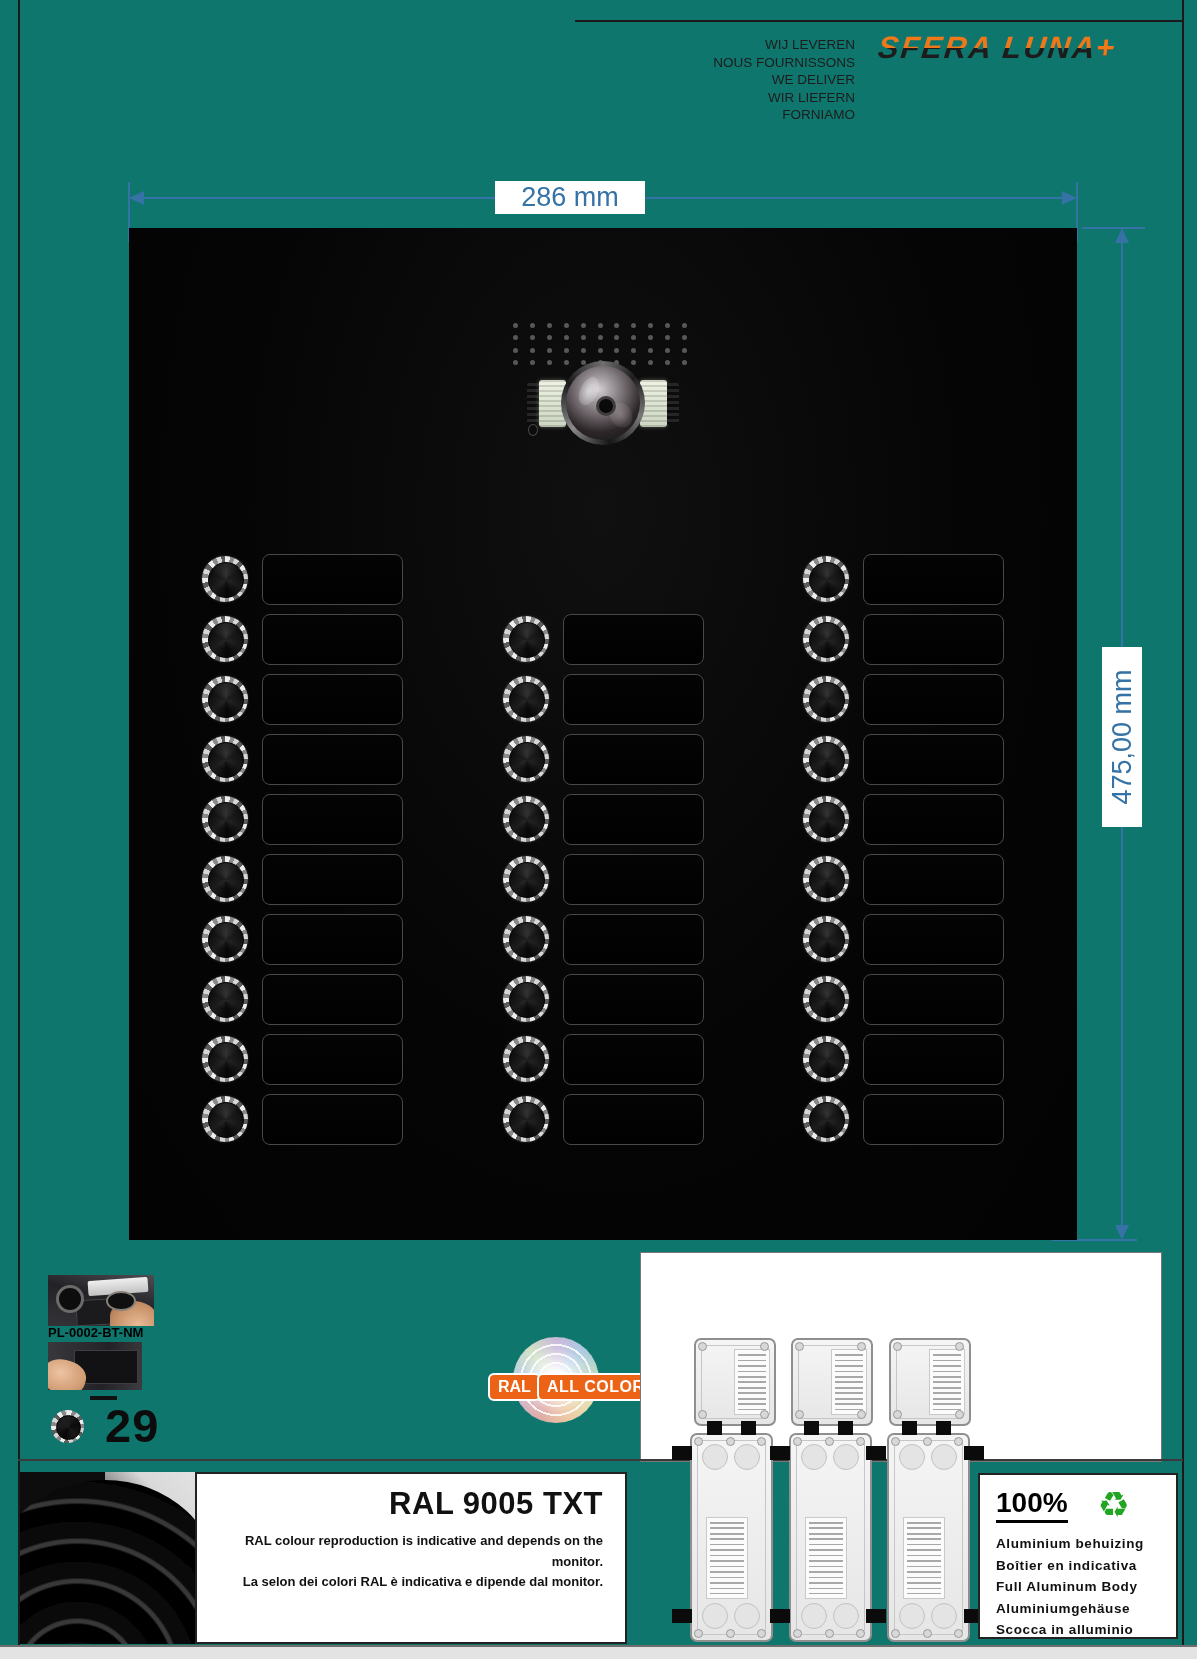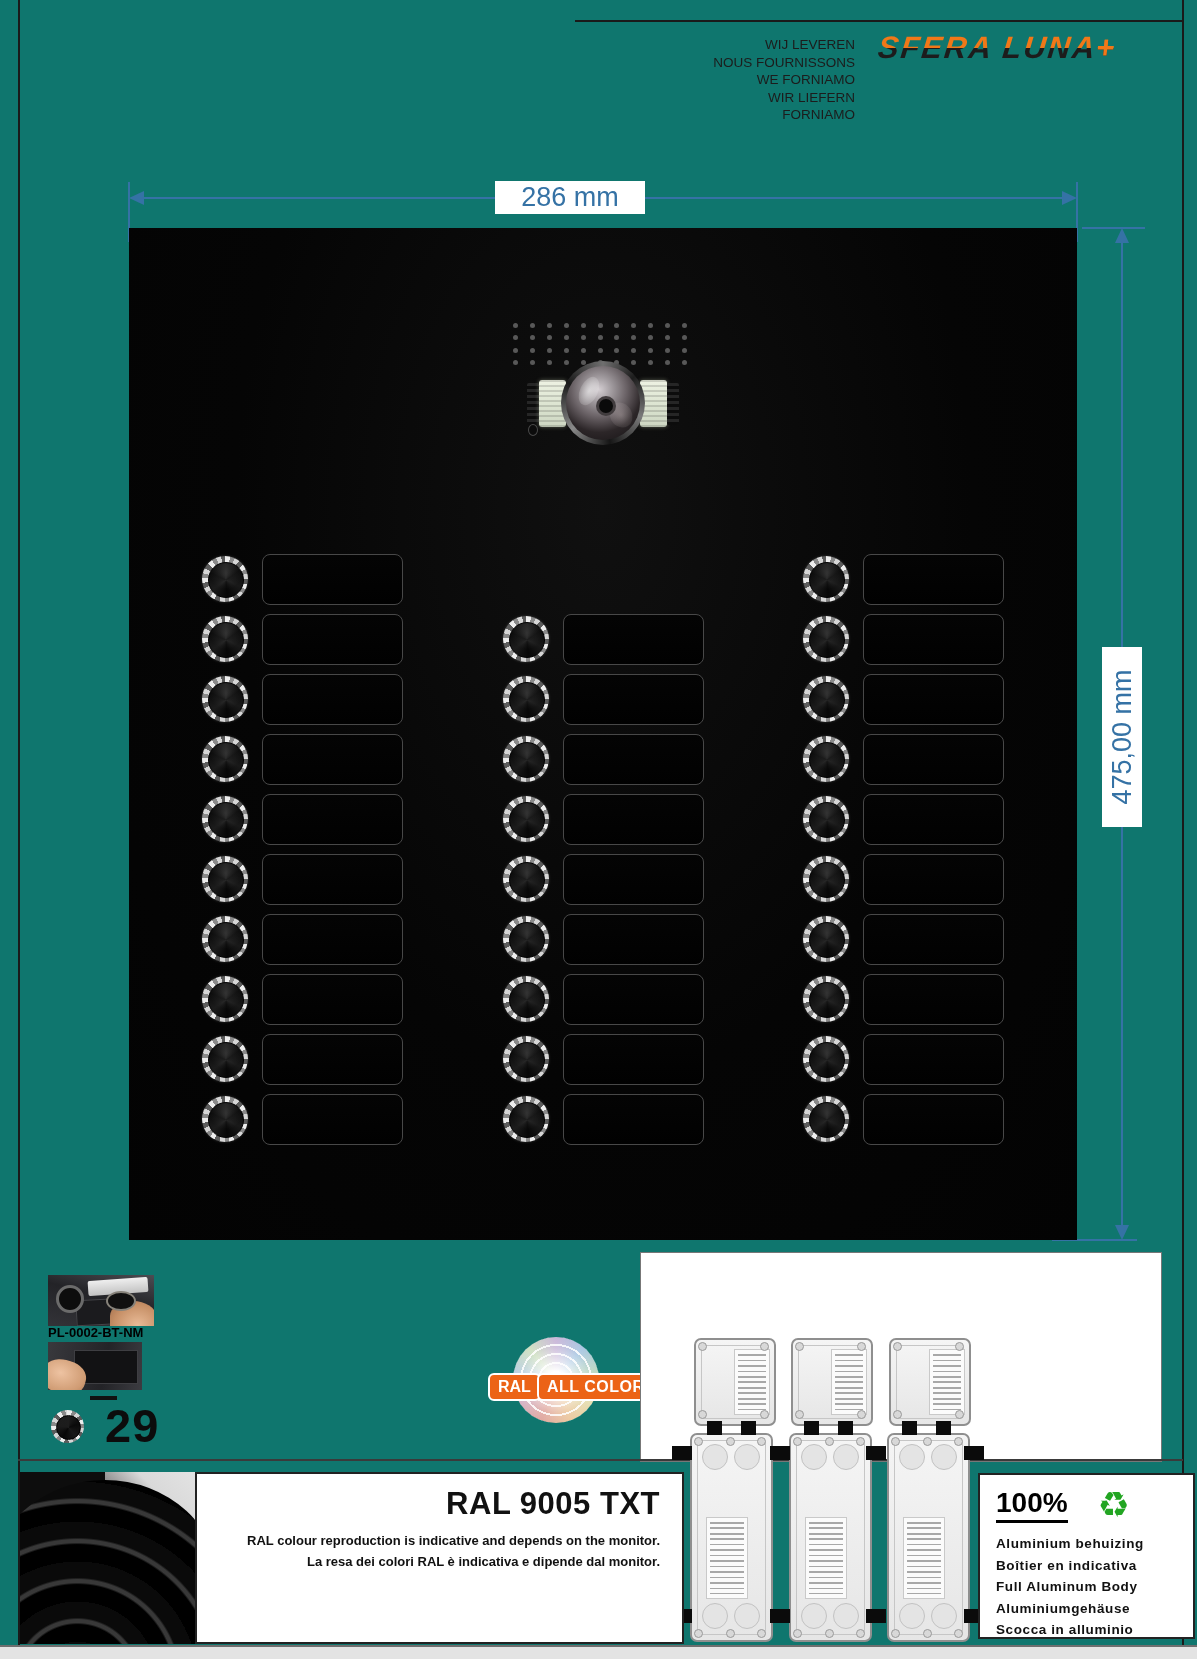--- a/index.html
+++ b/index.html
@@ -141,7 +141,7 @@
   <div class="abs languages">
     <div>WIJ LEVEREN</div>
     <div>NOUS FOURNISSONS</div>
-    <div>WE FORNIAMO</div>
+    <div>WE DELIVER</div>
     <div>WIR LIEFERN</div>
     <div>FORNIAMO</div>
   </div>

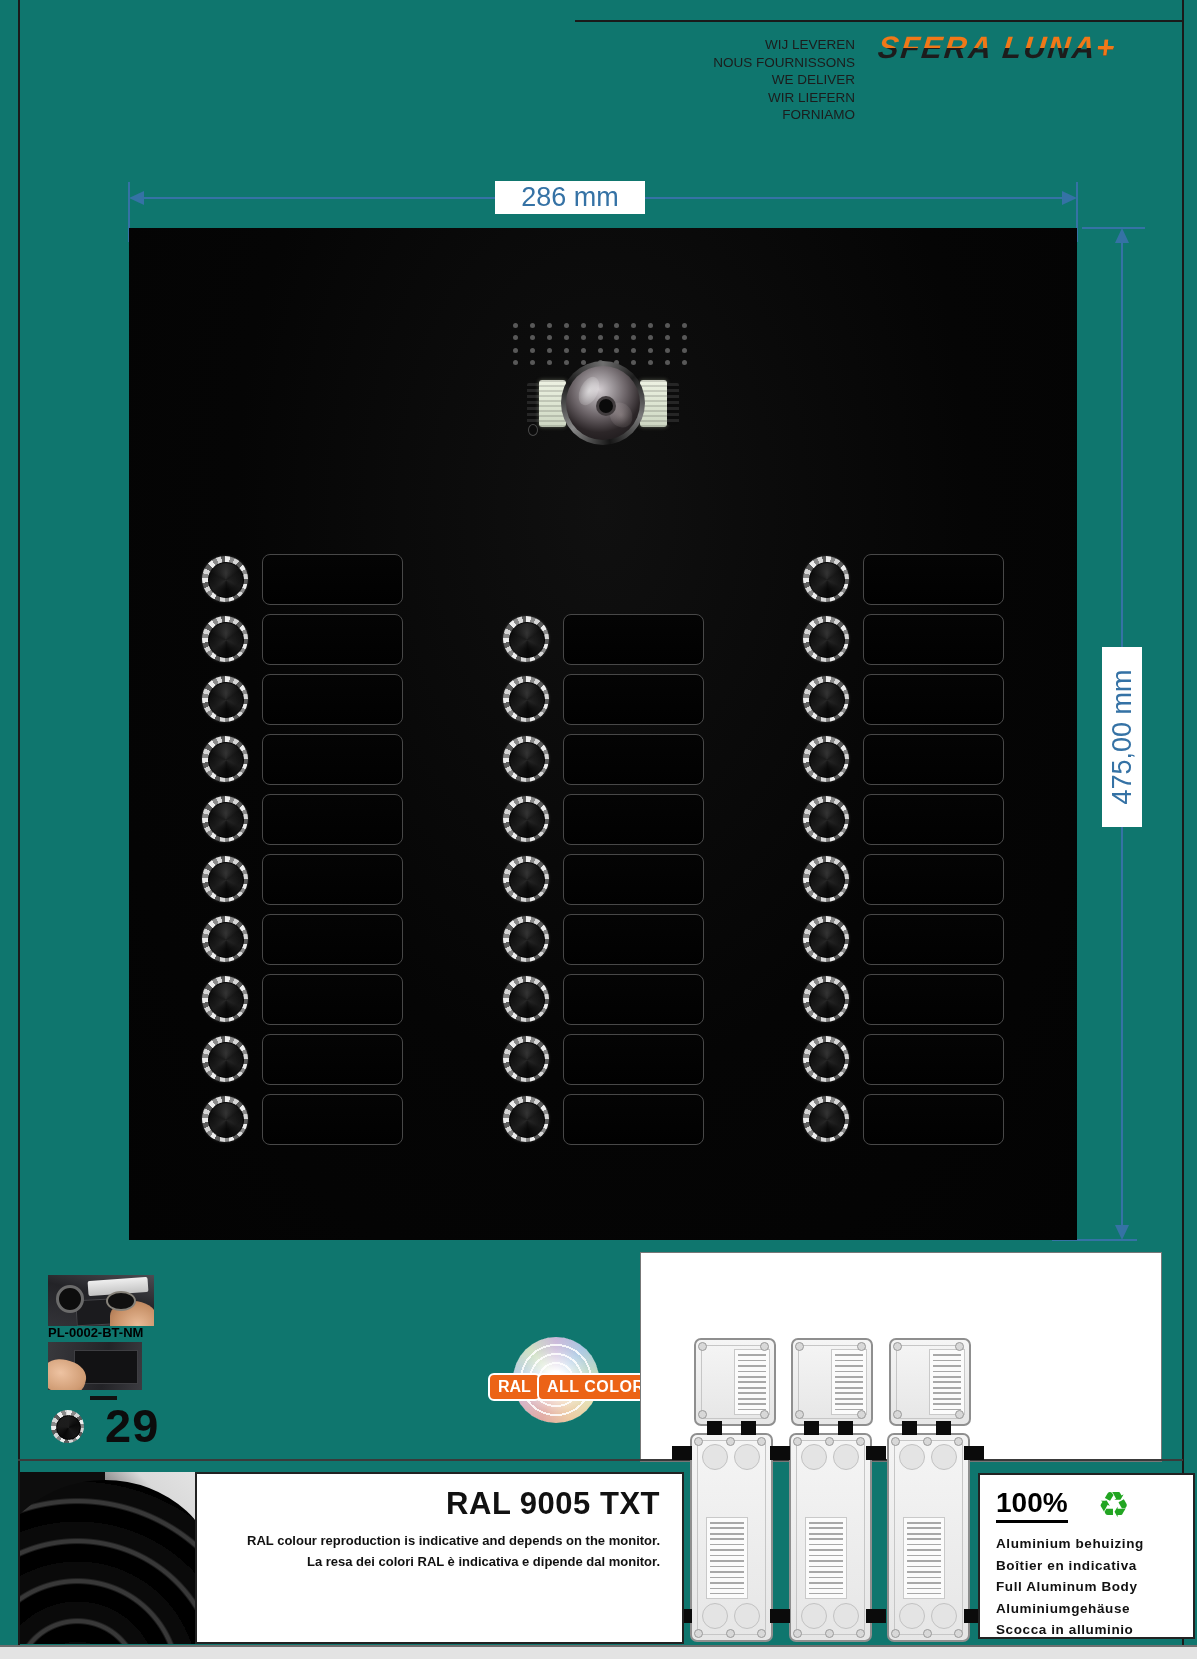--- a/index.html
+++ b/index.html
@@ -118,7 +118,7 @@
   .cap-corner{position:absolute;right:-40px;top:-40px;width:130px;height:120px;background:linear-gradient(225deg,#f0f0f0 0%,#d9d9d9 55%,rgba(217,217,217,0) 100%);}
   .cap-rings{position:absolute;left:-30px;top:8px;width:230px;height:210px;border-radius:50%;
         background:repeating-radial-gradient(circle at 38% 96%,#000 0 17px,#383838 19px 22px,#0a0a0a 24px 40px);}
-  .ral-box{left:195px;top:1472px;width:489px;height:172px;border:2px solid #222;background:#fff;box-sizing:border-box;
+  .ral-box{left:195px;top:1472px;width:432px;height:172px;border:2px solid #222;background:#fff;box-sizing:border-box;
         text-align:right;padding:12px 22px 0 10px;}
   .ral-title{font-size:31px;font-weight:bold;color:#111;letter-spacing:0.5px;margin-bottom:9px;}
   .ral-line{font-size:13px;font-weight:bold;color:#111;line-height:20.5px;}

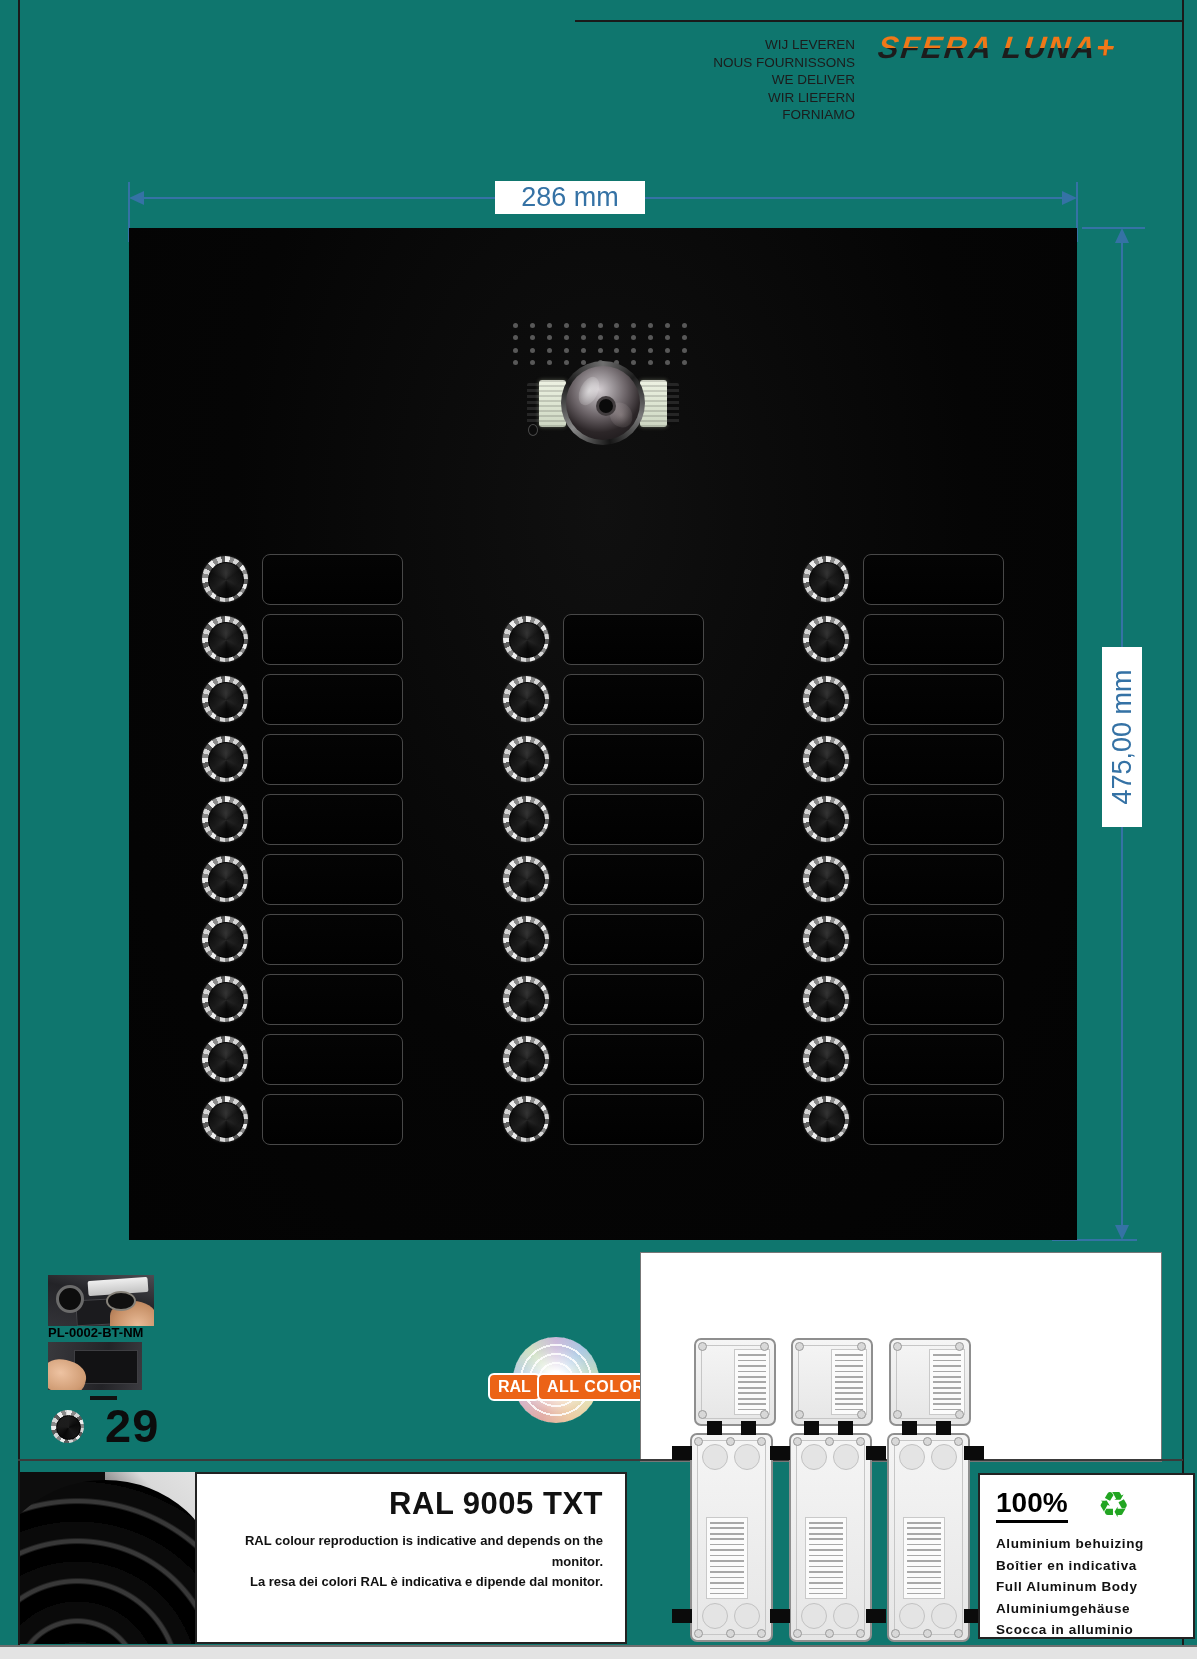--- a/index.html
+++ b/index.html
@@ -122,7 +122,7 @@
         text-align:right;padding:12px 22px 0 10px;}
   .ral-title{font-size:31px;font-weight:bold;color:#111;letter-spacing:0.5px;margin-bottom:9px;}
   .ral-line{font-size:13px;font-weight:bold;color:#111;line-height:20.5px;}
-  .rec-box{left:978px;top:1473px;width:217px;height:166px;border:2px solid #222;background:#fff;box-sizing:border-box;
+  .rec-box{left:978px;top:1473px;width:200px;height:166px;border:2px solid #222;background:#fff;box-sizing:border-box;
         padding:12px 10px 0 16px;}
   .rec-head{display:flex;align-items:center;margin-bottom:10px;}
   .rec-percent{font-size:28px;font-weight:bold;color:#000;border-bottom:3px solid #000;padding-bottom:1px;}

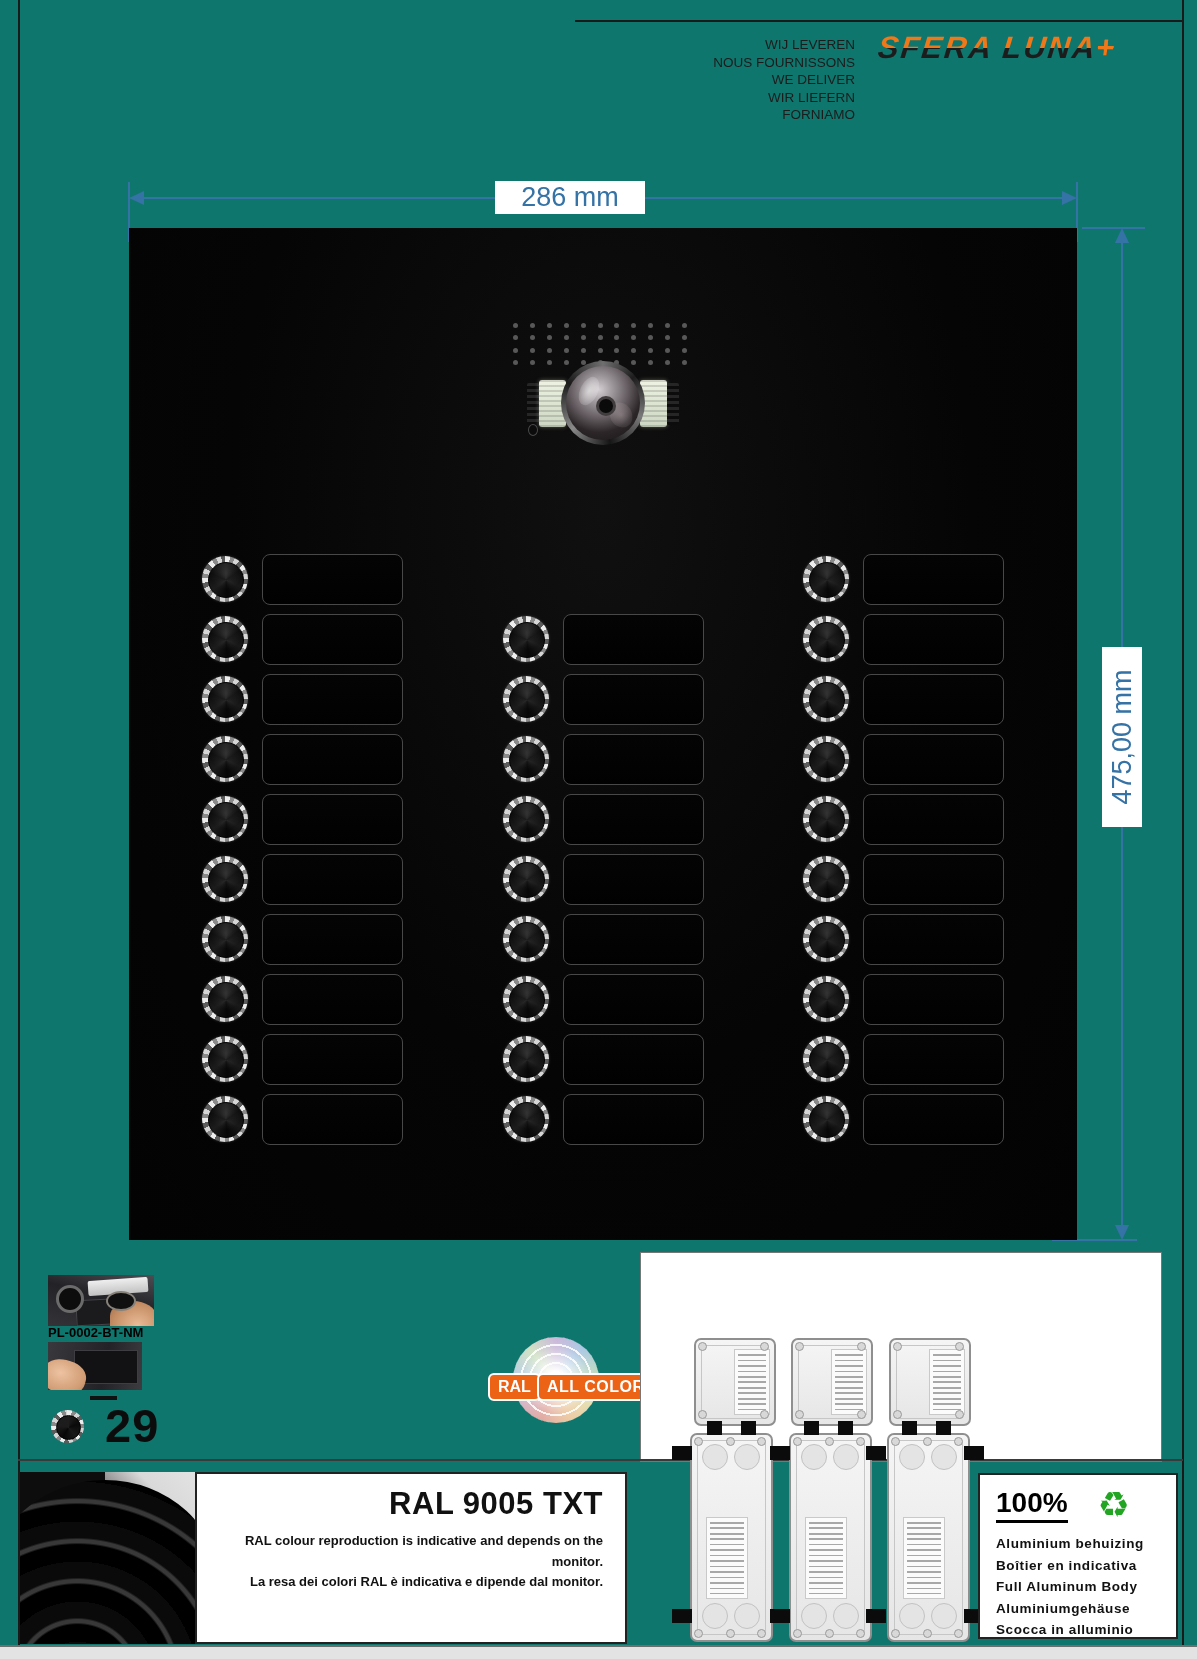--- a/index.html
+++ b/index.html
@@ -467,7 +467,7 @@
   <div class="abs ral-box">
     <div class="ral-title">RAL 9005 TXT</div>
     <div class="ral-line">RAL colour reproduction is indicative and depends on the monitor.</div>
-    <div class="ral-line">La resa dei colori RAL è indicativa e dipende dal monitor.</div>
+    <div class="ral-line">La selon dei colori RAL è indicativa e dipende dal monitor.</div>
   </div>
 
   <div class="abs rec-box">

